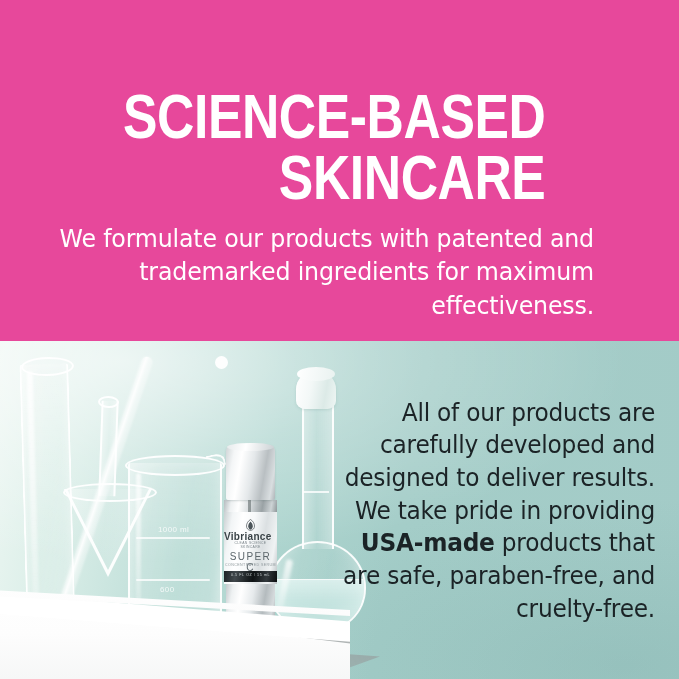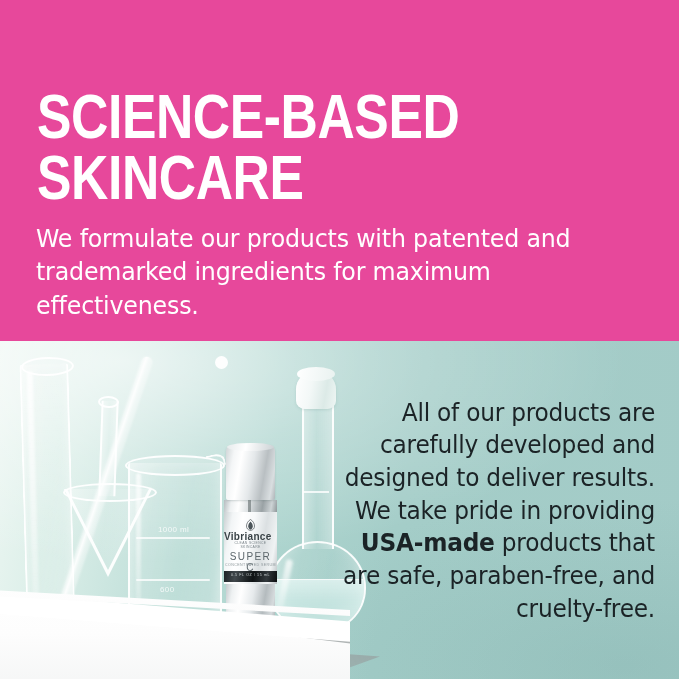--- a/index.html
+++ b/index.html
@@ -17,6 +17,7 @@
     position:absolute;left:0;top:0;width:679px;height:341px;
     background:#e7489b;
     overflow:hidden;
+    text-align:right;
   }
 
   #headline{

